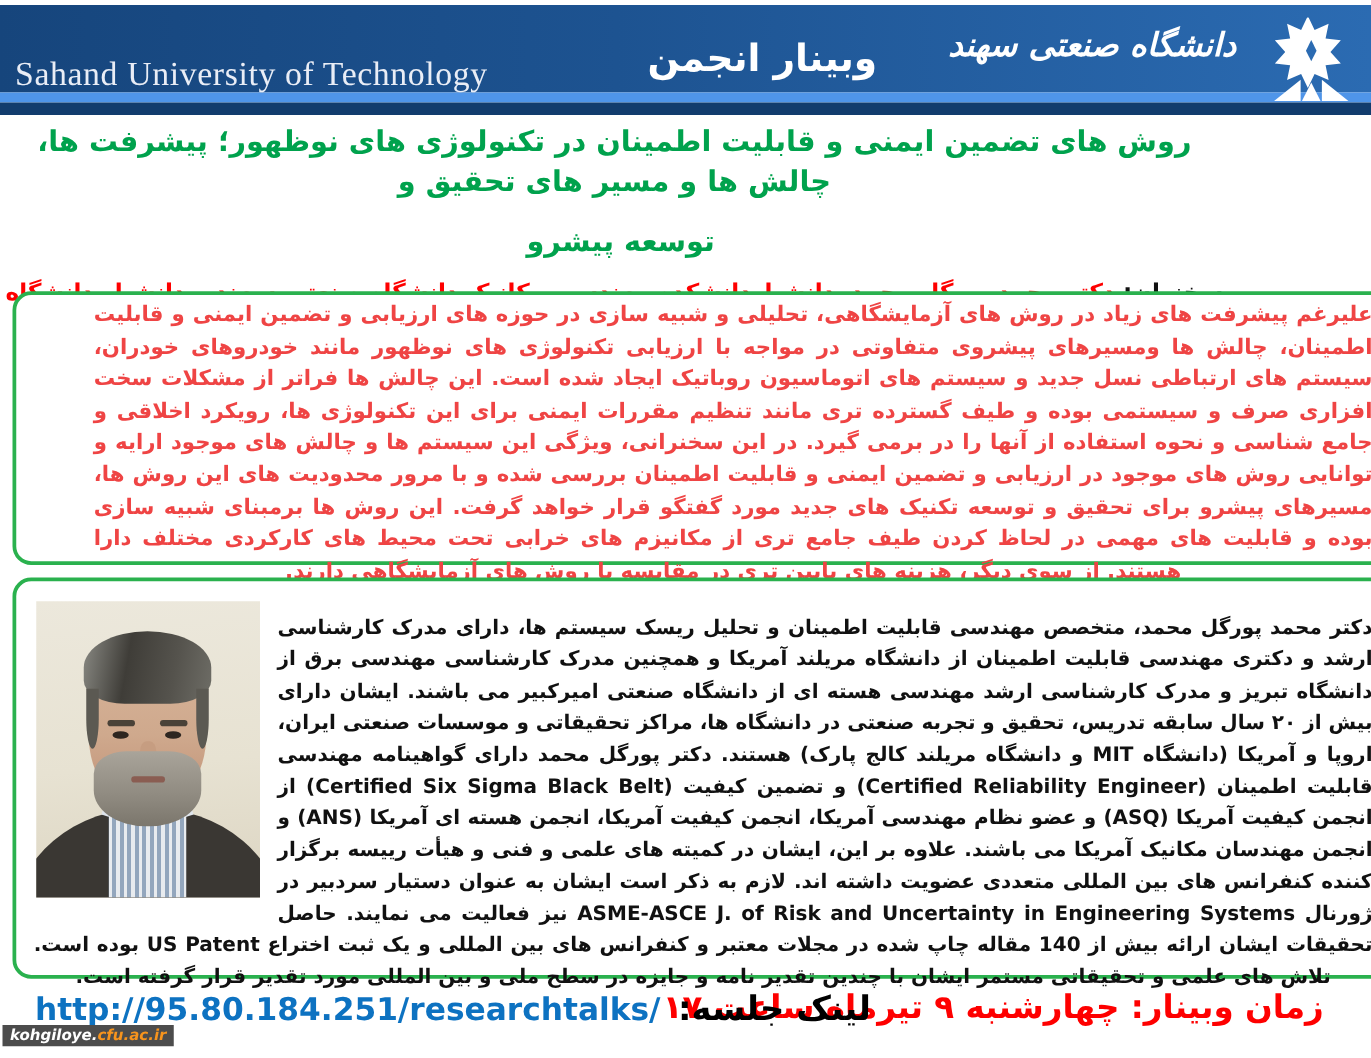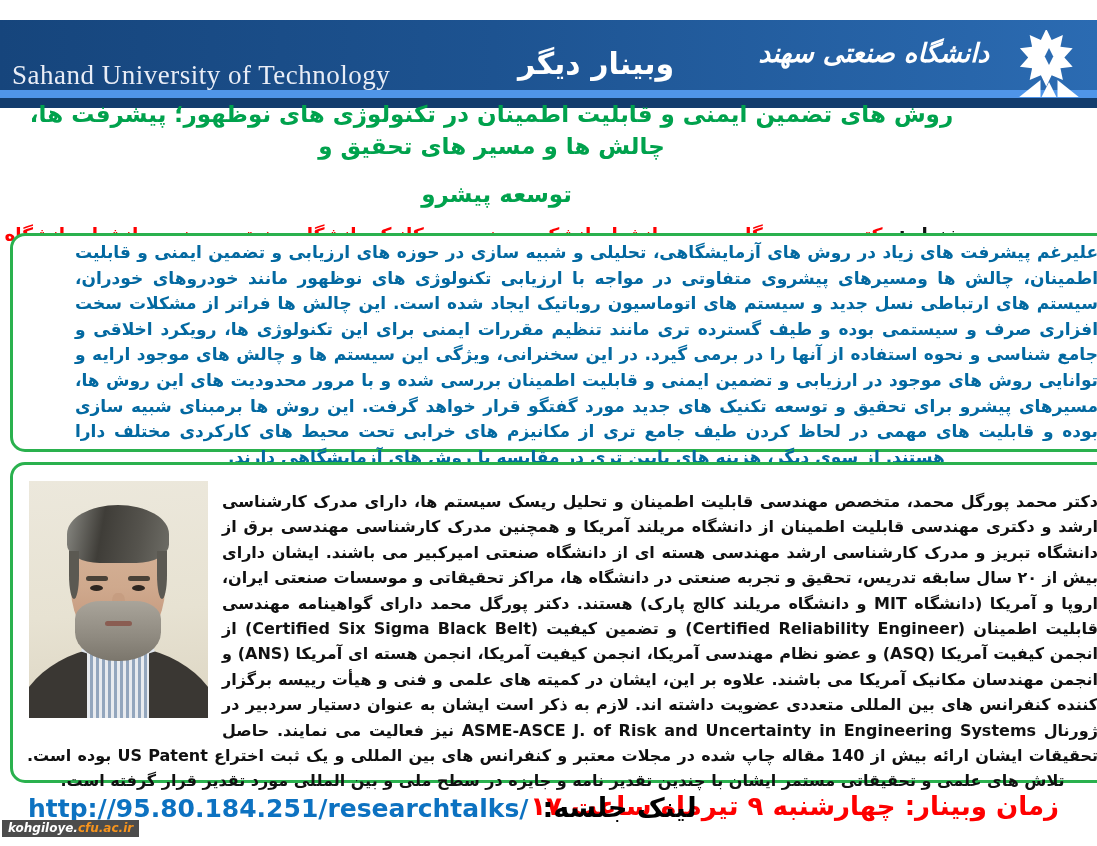--- a/index.html
+++ b/index.html
@@ -7,7 +7,7 @@
         font-family:"DejaVu Sans",sans-serif;}
 
   
-  .header{position:absolute;top:20px;left:0;width:1097px;height:88px;}
+  .header{position:absolute;top:4px;left:0;width:1097px;height:88px;}
   .hdr-main{position:absolute;top:0;left:0;width:100%;height:70px;
             background:linear-gradient(90deg,#16457c 0%,#1d5391 45%,#2b6bb2 100%);}
   .hdr-strip{position:absolute;top:70px;left:0;width:100%;height:8px;background:#4f95e9;}

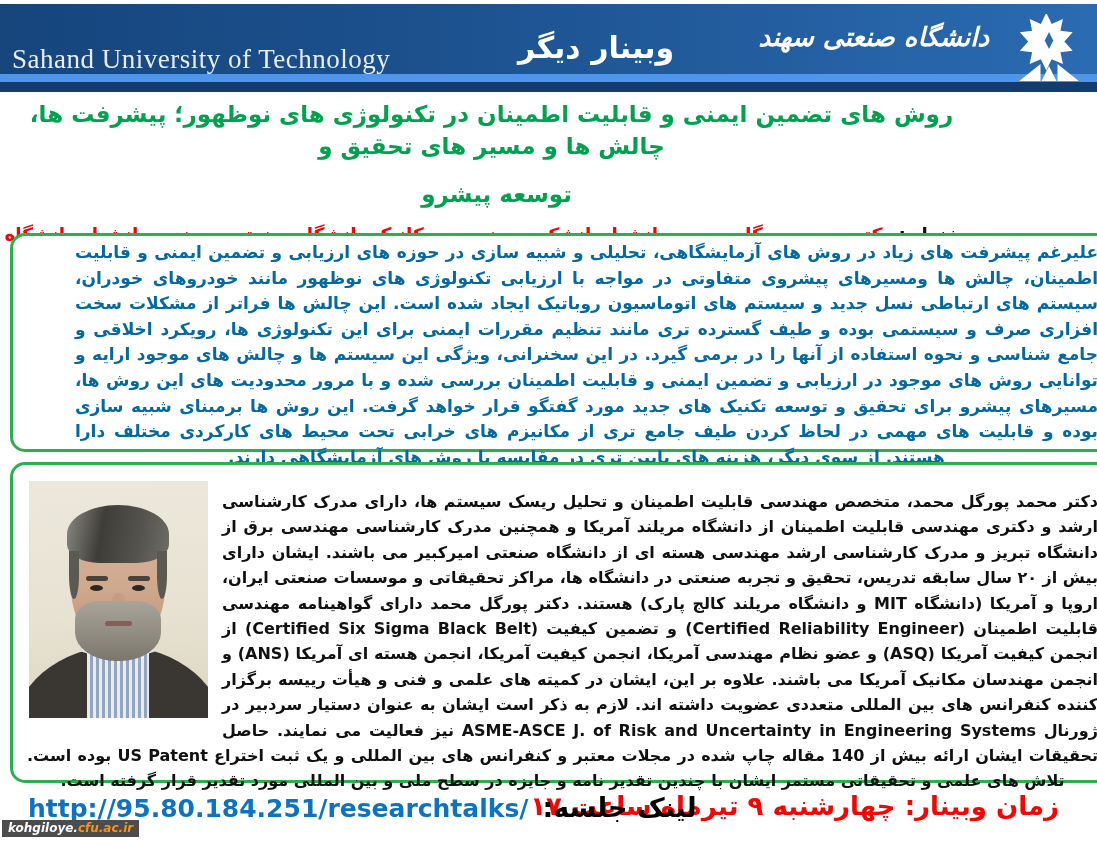--- a/index.html
+++ b/index.html
@@ -85,7 +85,7 @@
     <div class="hdr-strip"></div>
     <div class="hdr-line"></div>
     <div class="uni-en">Sahand University of Technology</div>
-    <div class="webinar-type">وبینار دیگر</div>
+    <div class="webinar-type">وبینار انجمن</div>
     <div class="uni-fa">دانشگاه صنعتی سهند</div>
     <svg class="logo-svg" width="68" height="70" viewBox="0 0 64 64">
       <polygon fill="#ffffff" points="32,2 37.5,13.5 49,8.5 46.5,20.5 59,22 50.5,31.5 59,41 46.5,42.5 49,54.5 37.5,49.5 32,61 26.5,49.5 15,54.5 17.5,42.5 5,41 13.5,31.5 5,22 17.5,20.5 15,8.5 26.5,13.5" transform="translate(0,-4) scale(0.92) "></polygon>

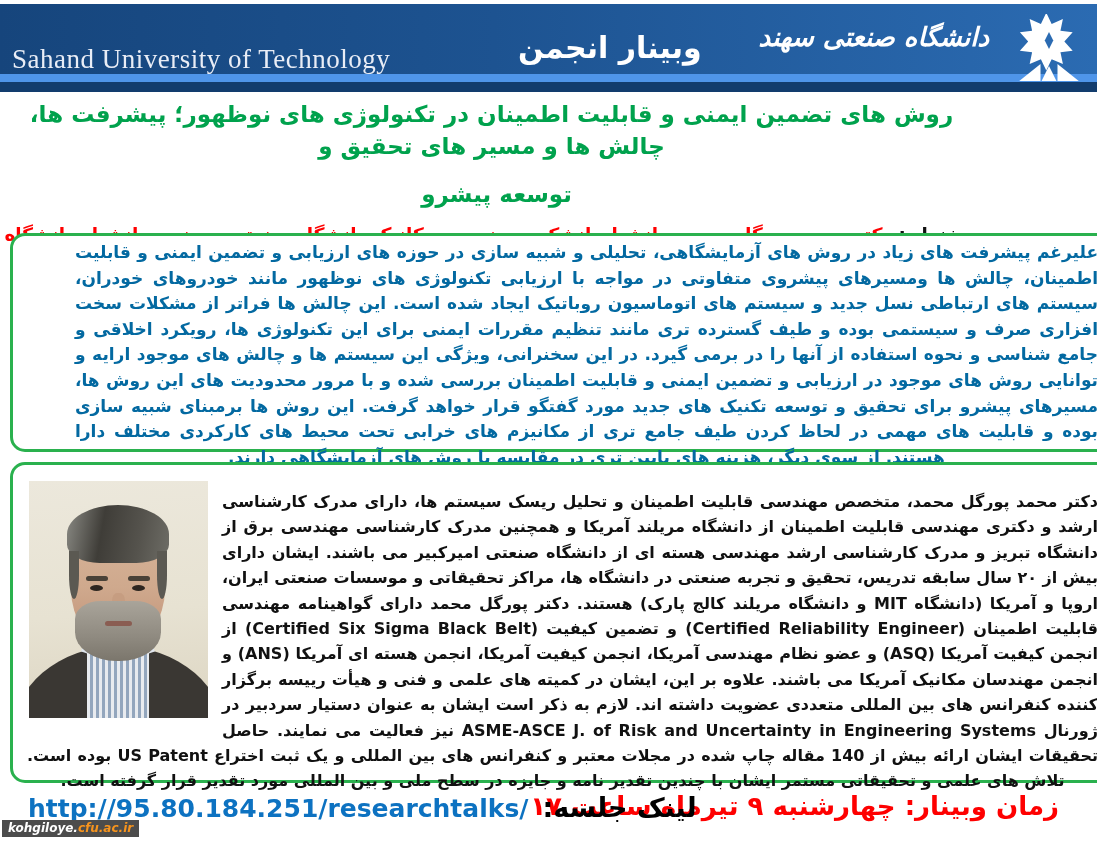--- a/index.html
+++ b/index.html
@@ -33,7 +33,7 @@
         background:#ffffff;box-sizing:content-box;}
   .gbox p{margin:0;direction:rtl;text-align:justify;text-align-last:center;font-weight:700;}
   .abstract{top:233px;height:205px;padding:4px 14px;}
-  .abstract p{color:#0369a1;font-size:17px;line-height:25.6px;margin-left:48px;}
+  .abstract p{color:#ef4444;font-size:17px;line-height:25.6px;margin-left:48px;}
   .bio{top:462px;height:307px;padding:4px 14px;}
   .bio p{color:#111111;font-size:16px;line-height:25.4px;margin-top:20px;}
 

